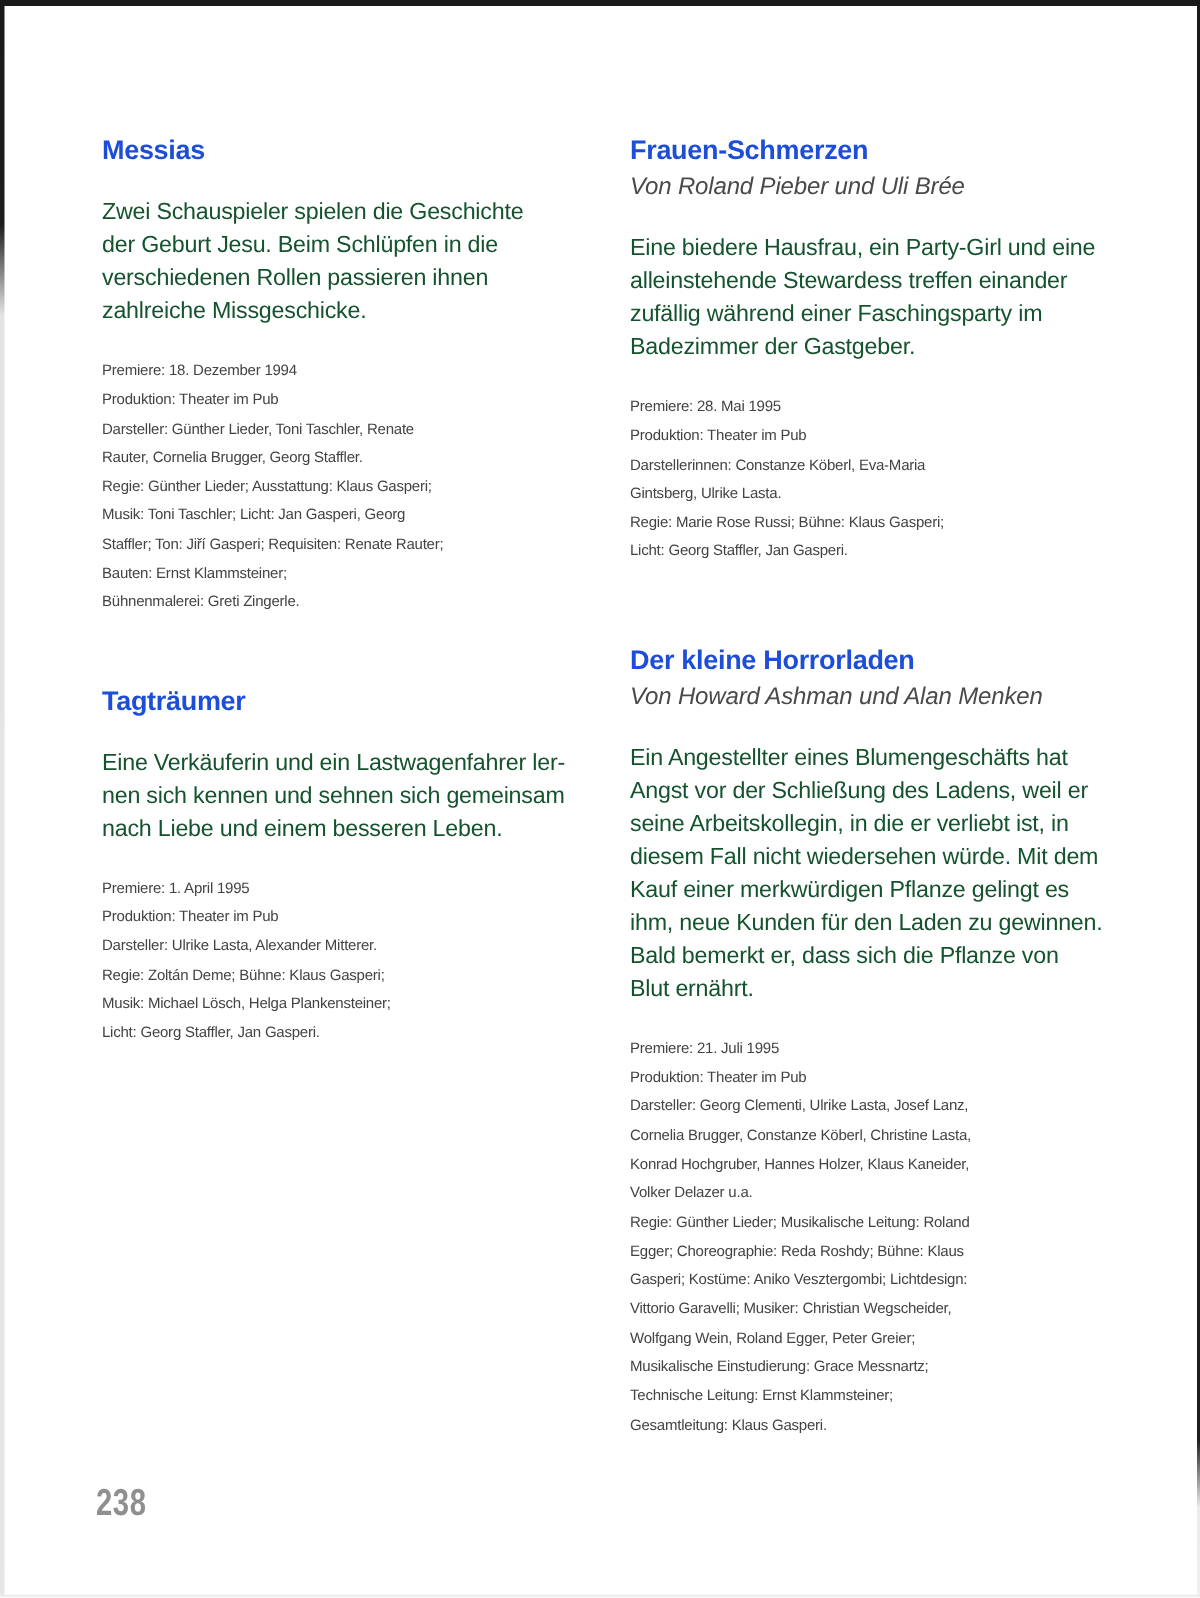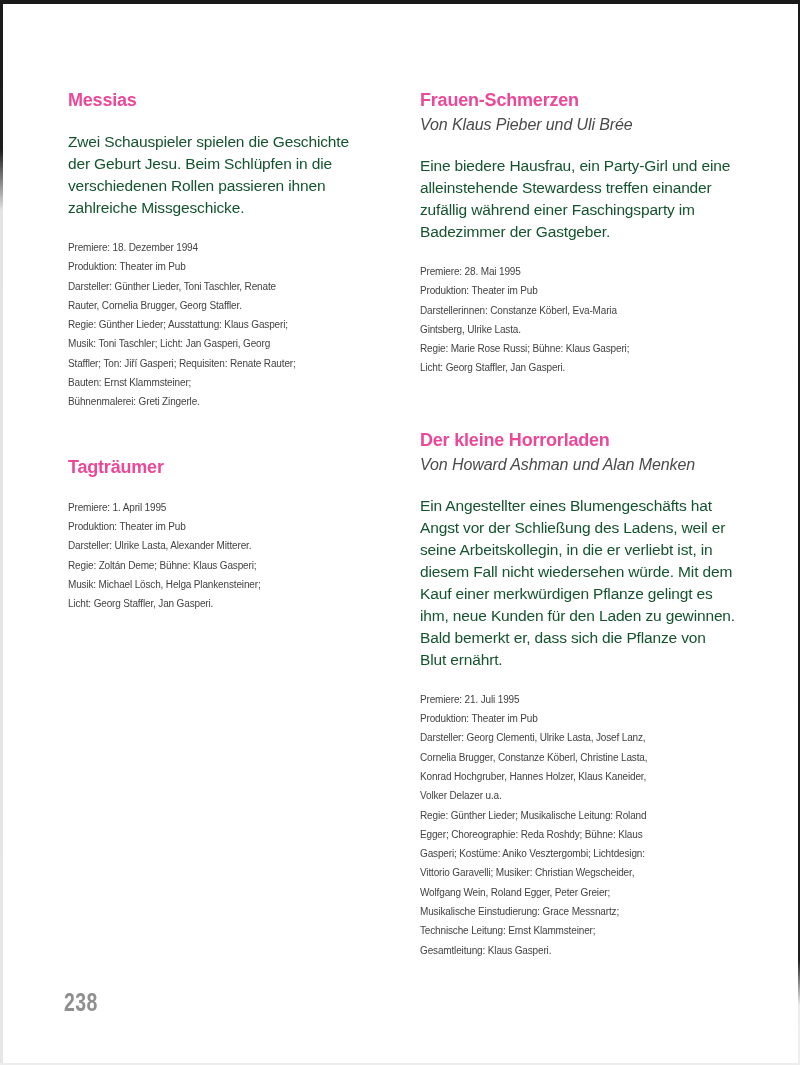--- a/index.html
+++ b/index.html
@@ -48,7 +48,7 @@
     font-size: 18px;
     line-height: 24px;
     font-weight: bold;
-    color: #ec4899;
+    color: #1d4ed8;
     letter-spacing: -0.2px;
   }
   .author {

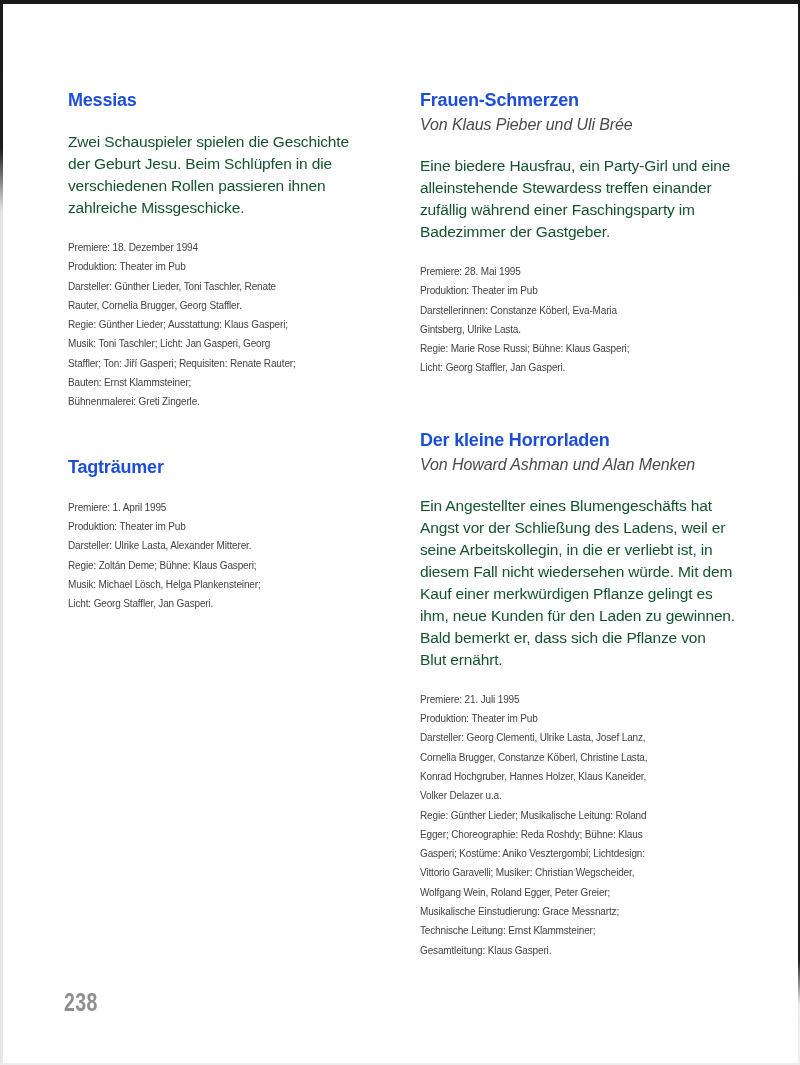--- a/index.html
+++ b/index.html
@@ -127,7 +127,7 @@
   <div class="col col-right">
     <section class="entry">
       <h2 class="title">Frauen-Schmerzen</h2>
-      <p class="author">Von Klaus Pieber und Uli Brée</p>
+      <p class="author">Von Roland Pieber und Uli Brée</p>
       <p class="desc">Eine biedere Hausfrau, ein Party-Girl und eine
 alleinstehende Stewardess treffen einander
 zufällig während einer Faschingsparty im

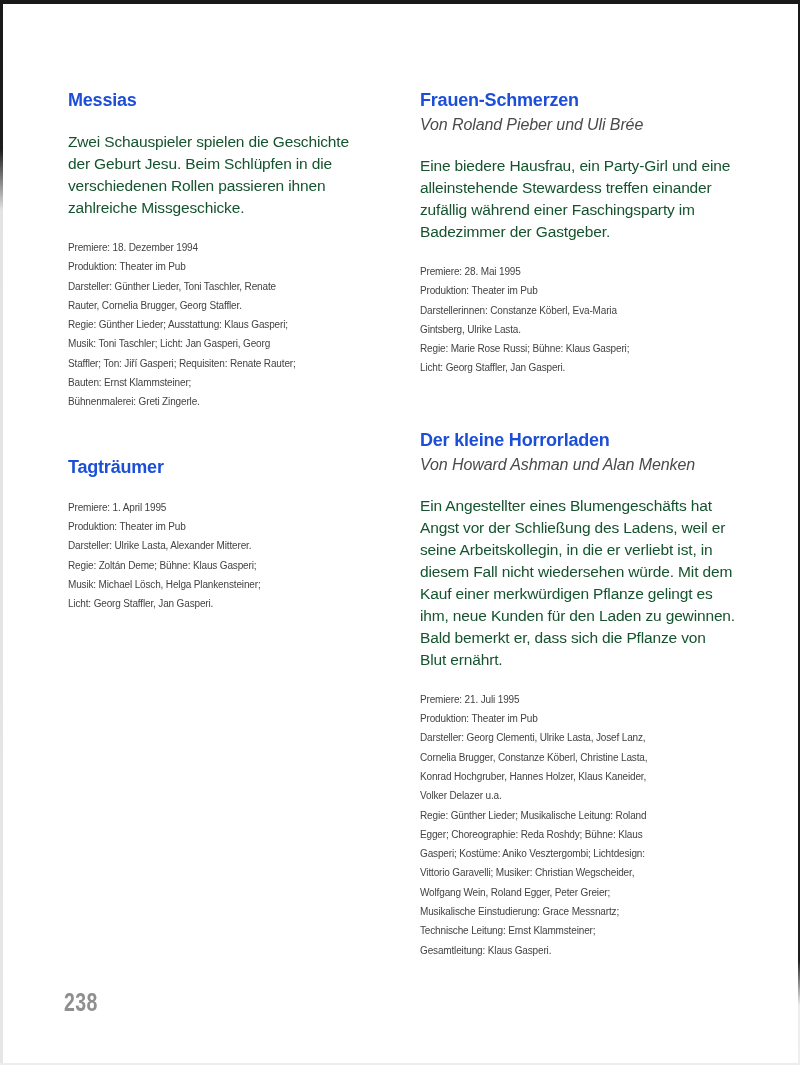--- a/index.html
+++ b/index.html
@@ -115,6 +115,9 @@
     </section>
     <section class="entry">
       <h2 class="title">Tagträumer</h2>
+      <p class="desc">Eine Verkäuferin und ein Lastwagenfahrer ler-
+nen sich kennen und sehnen sich gemeinsam
+nach Liebe und einem besseren Leben.</p>
       <p class="credits">Premiere: 1. April 1995
 Produktion: Theater im Pub
 Darsteller: Ulrike Lasta, Alexander Mitterer.

